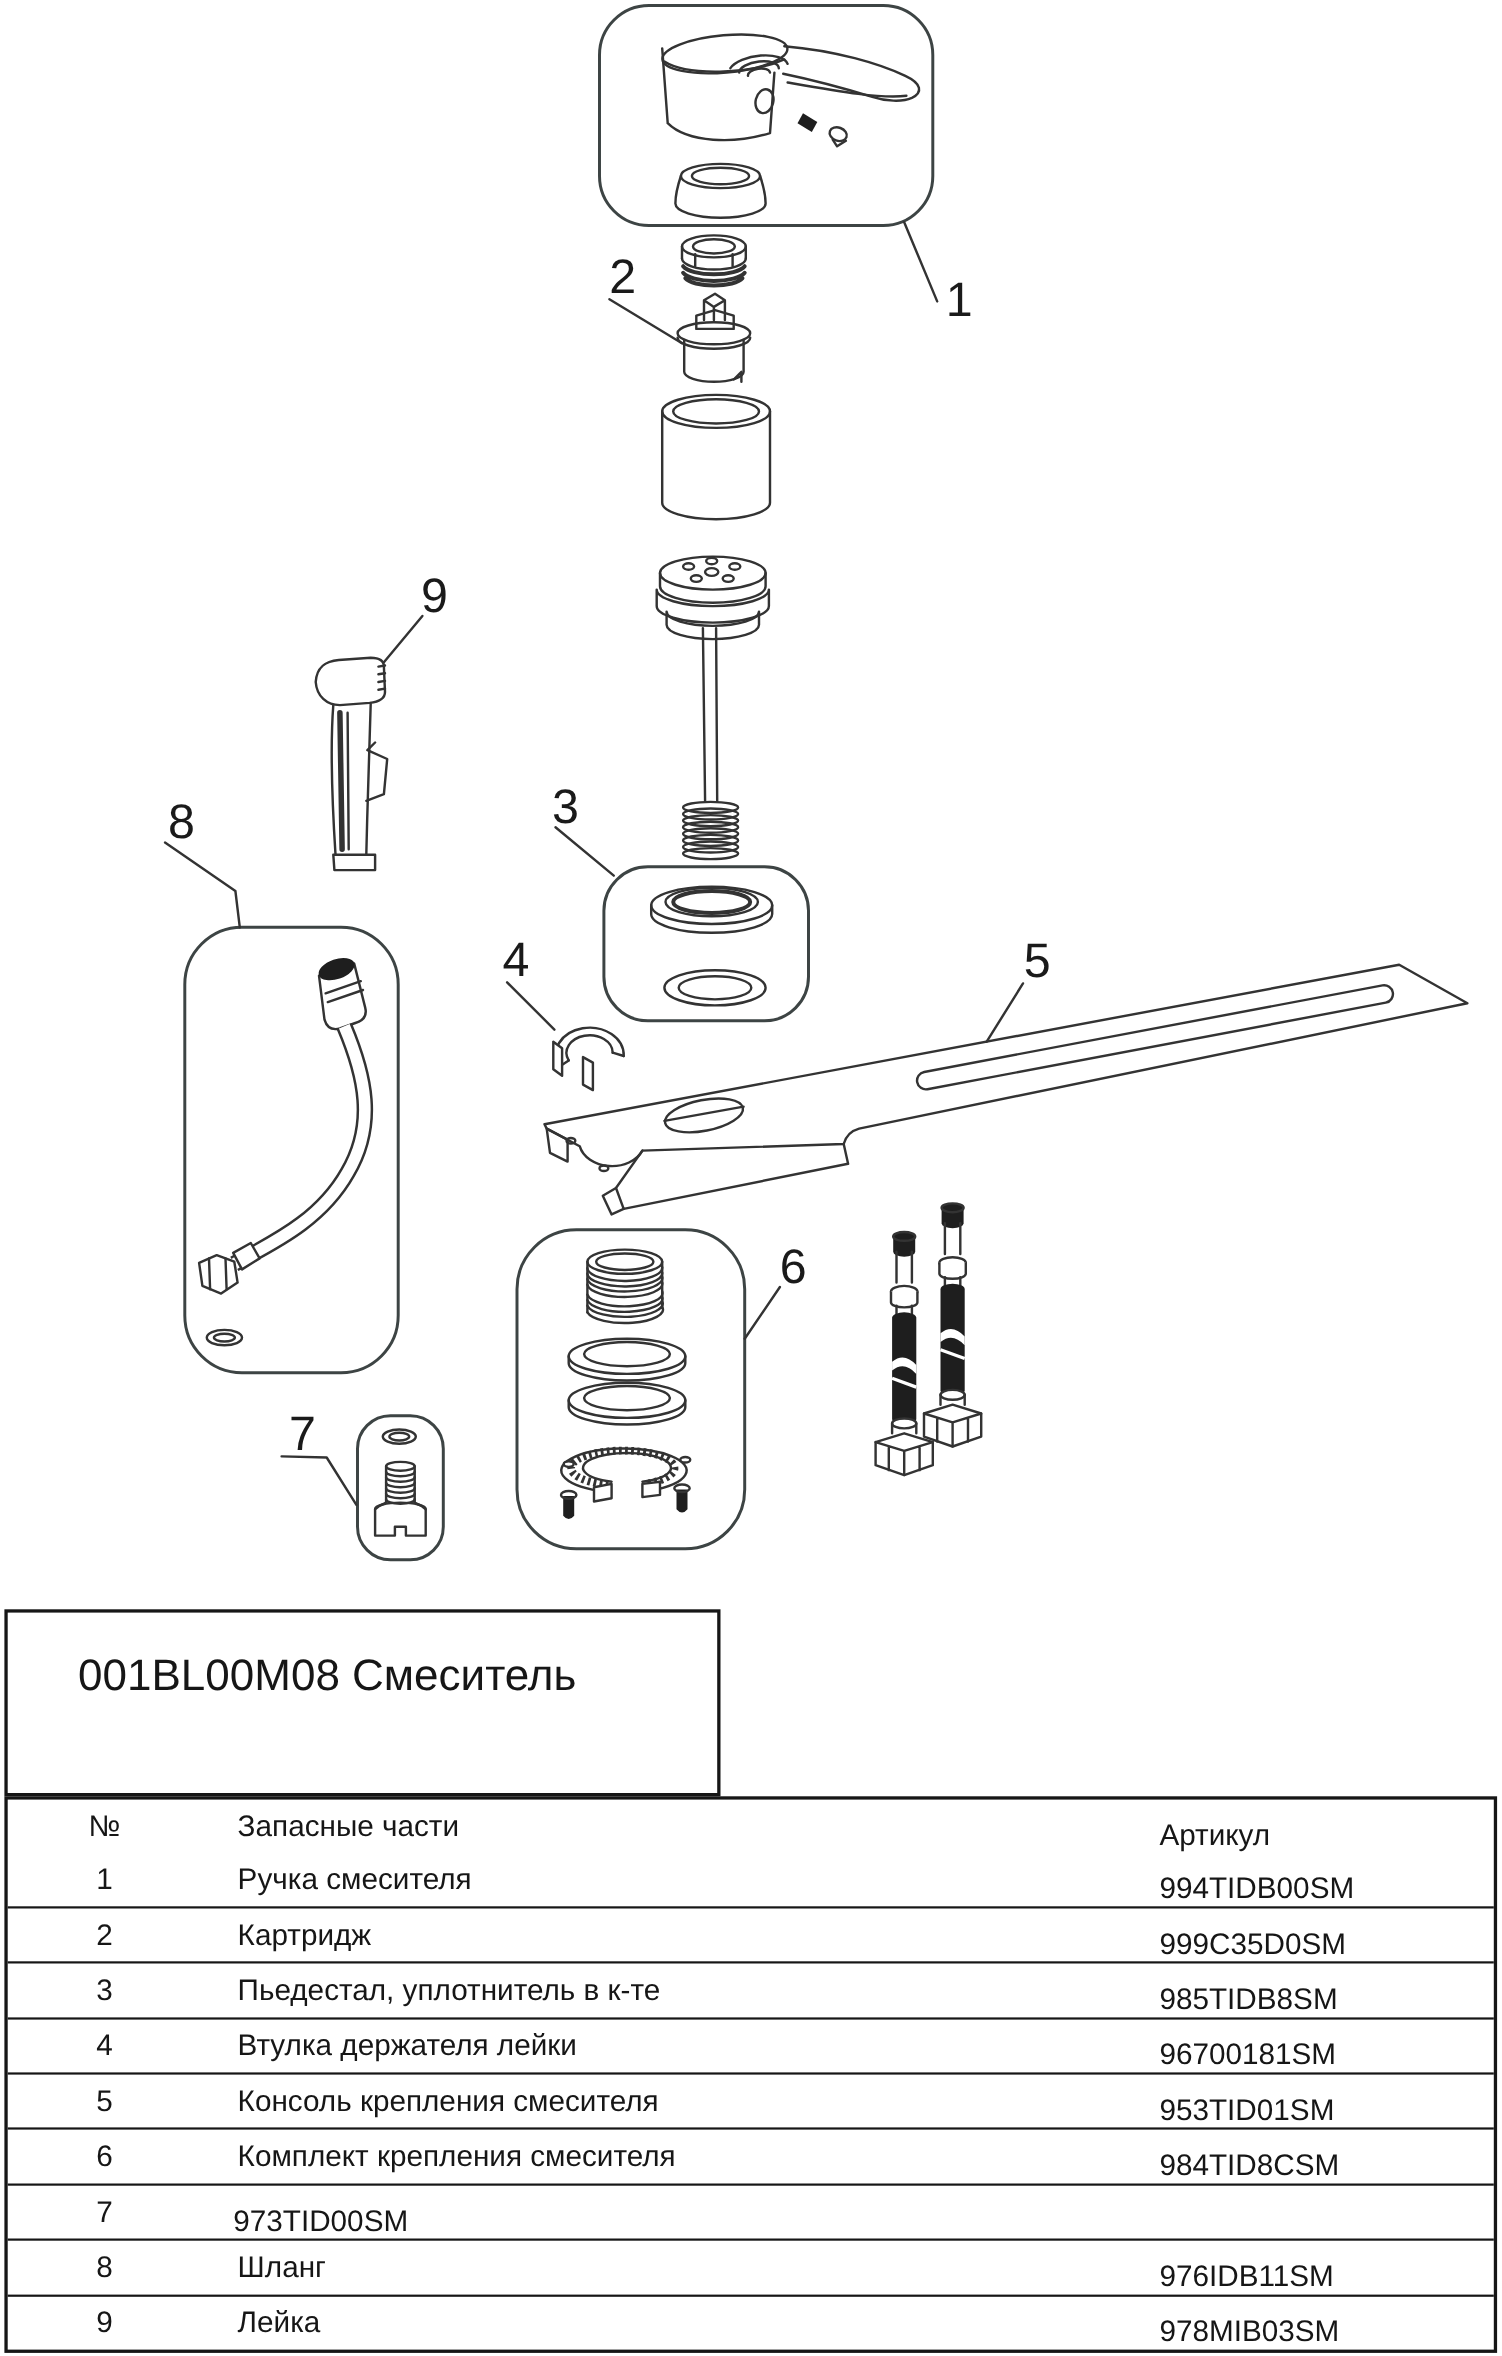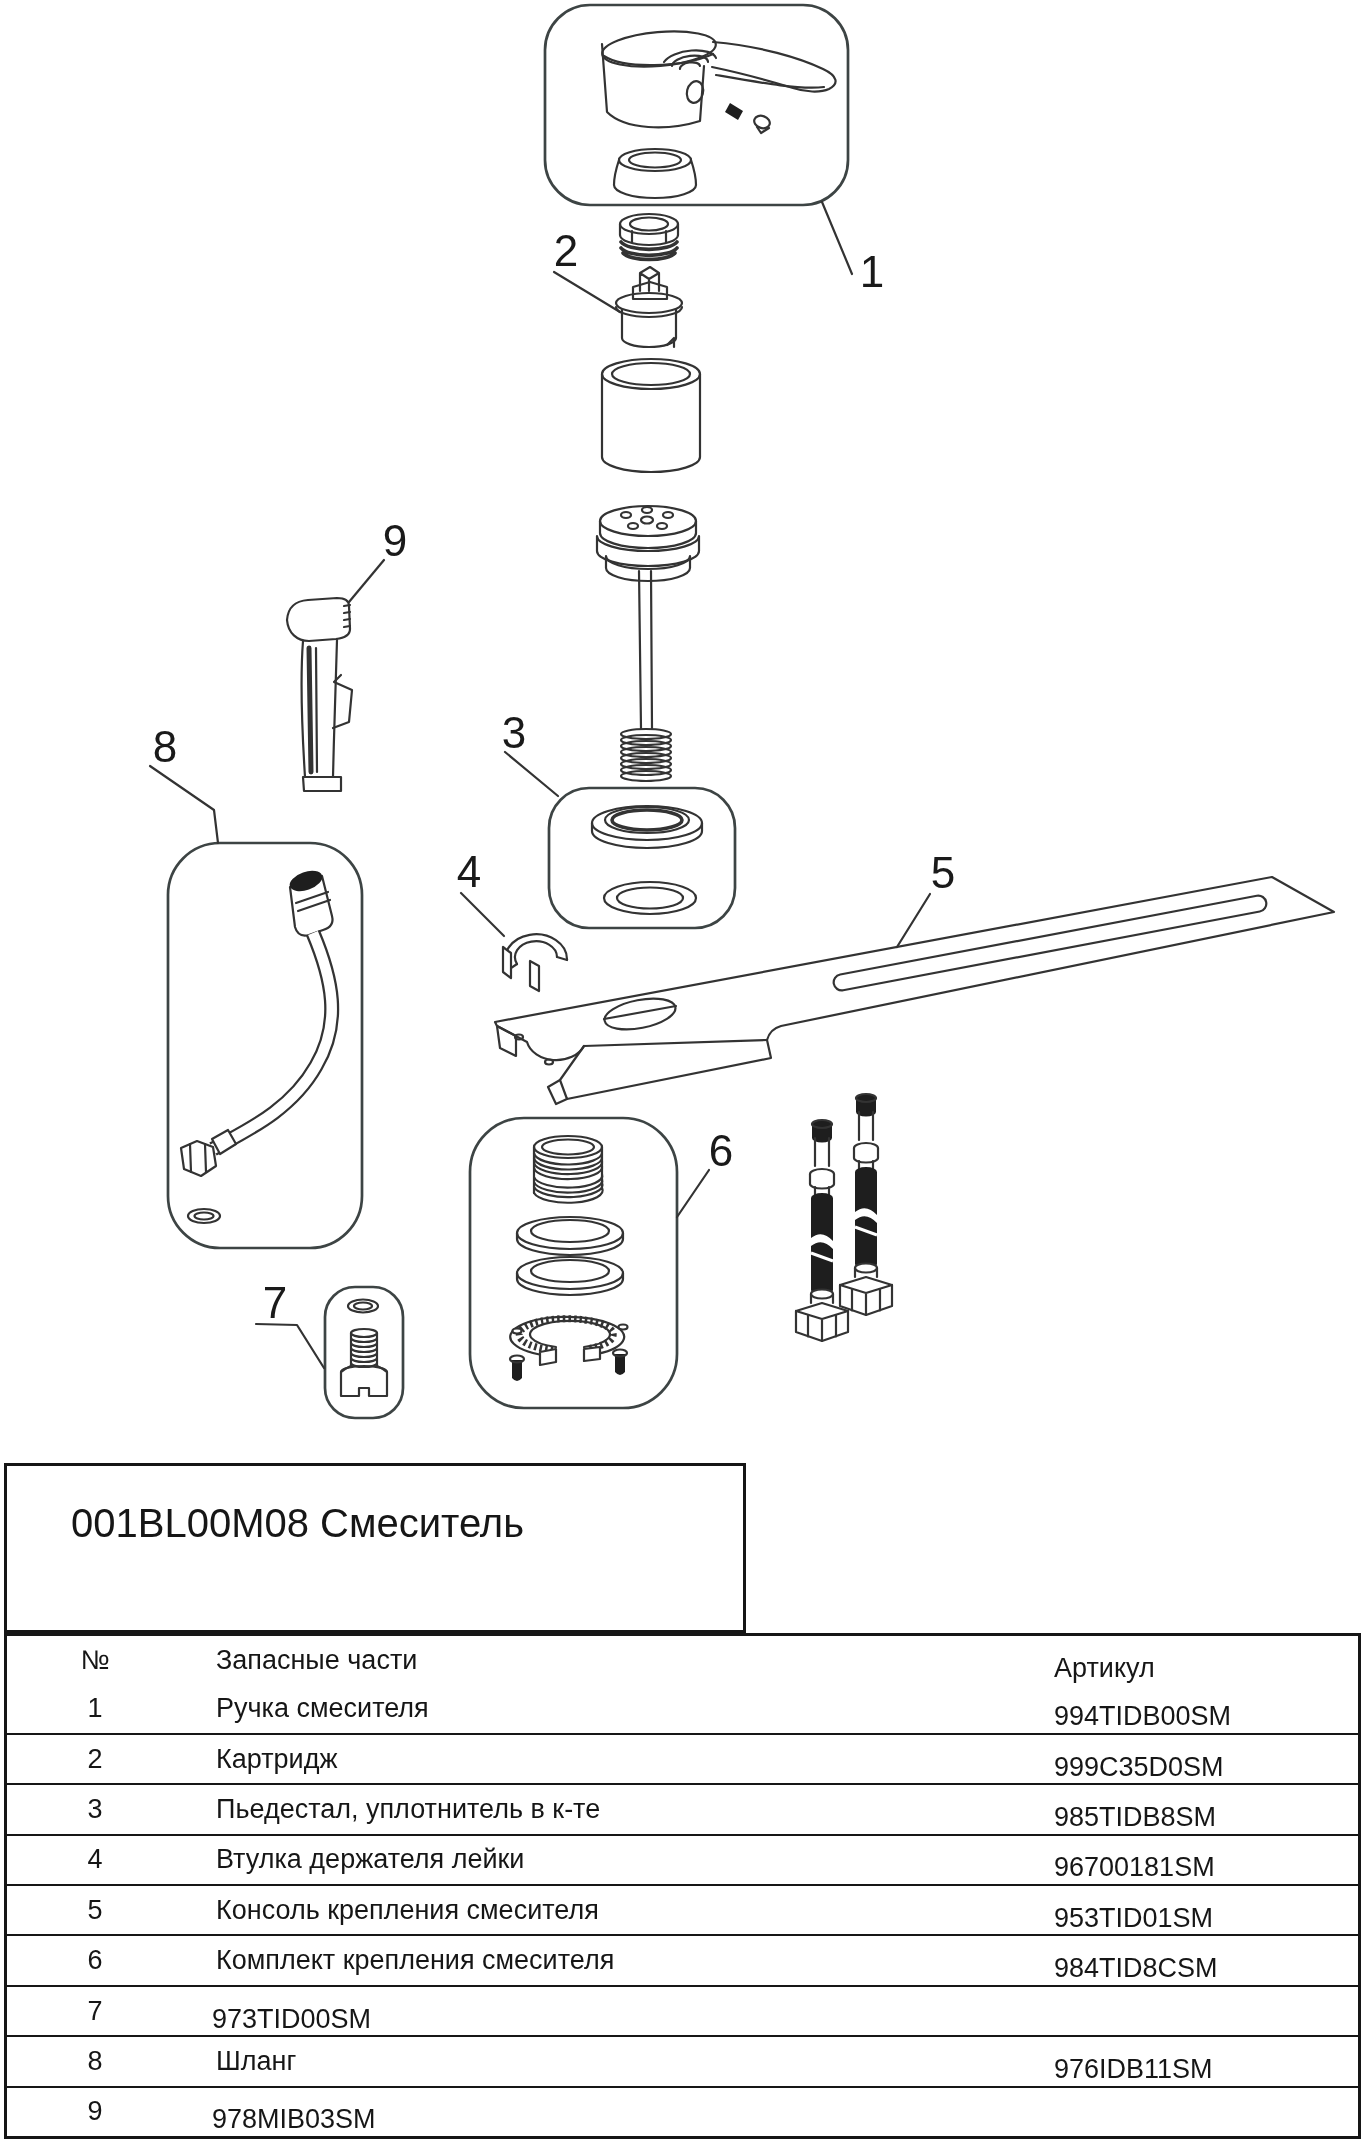--- a/index.html
+++ b/index.html
@@ -15,7 +15,7 @@
   .blk{fill:#1e1e1e;stroke:none;}
   .num{font:400 44px "Liberation Sans",sans-serif;fill:#1a1a1a;text-anchor:middle;}
   .titlebox{
-    position:absolute;left:4px;top:1463px;width:742px;height:170px;
+    position:absolute;left:4px;top:1463px;width:651px;height:170px;
     border:3px solid #161616;box-sizing:border-box;
     padding:32px 0 0 64px;font-size:40px;line-height:50px;font-weight:400;
     letter-spacing:0px;white-space:nowrap;

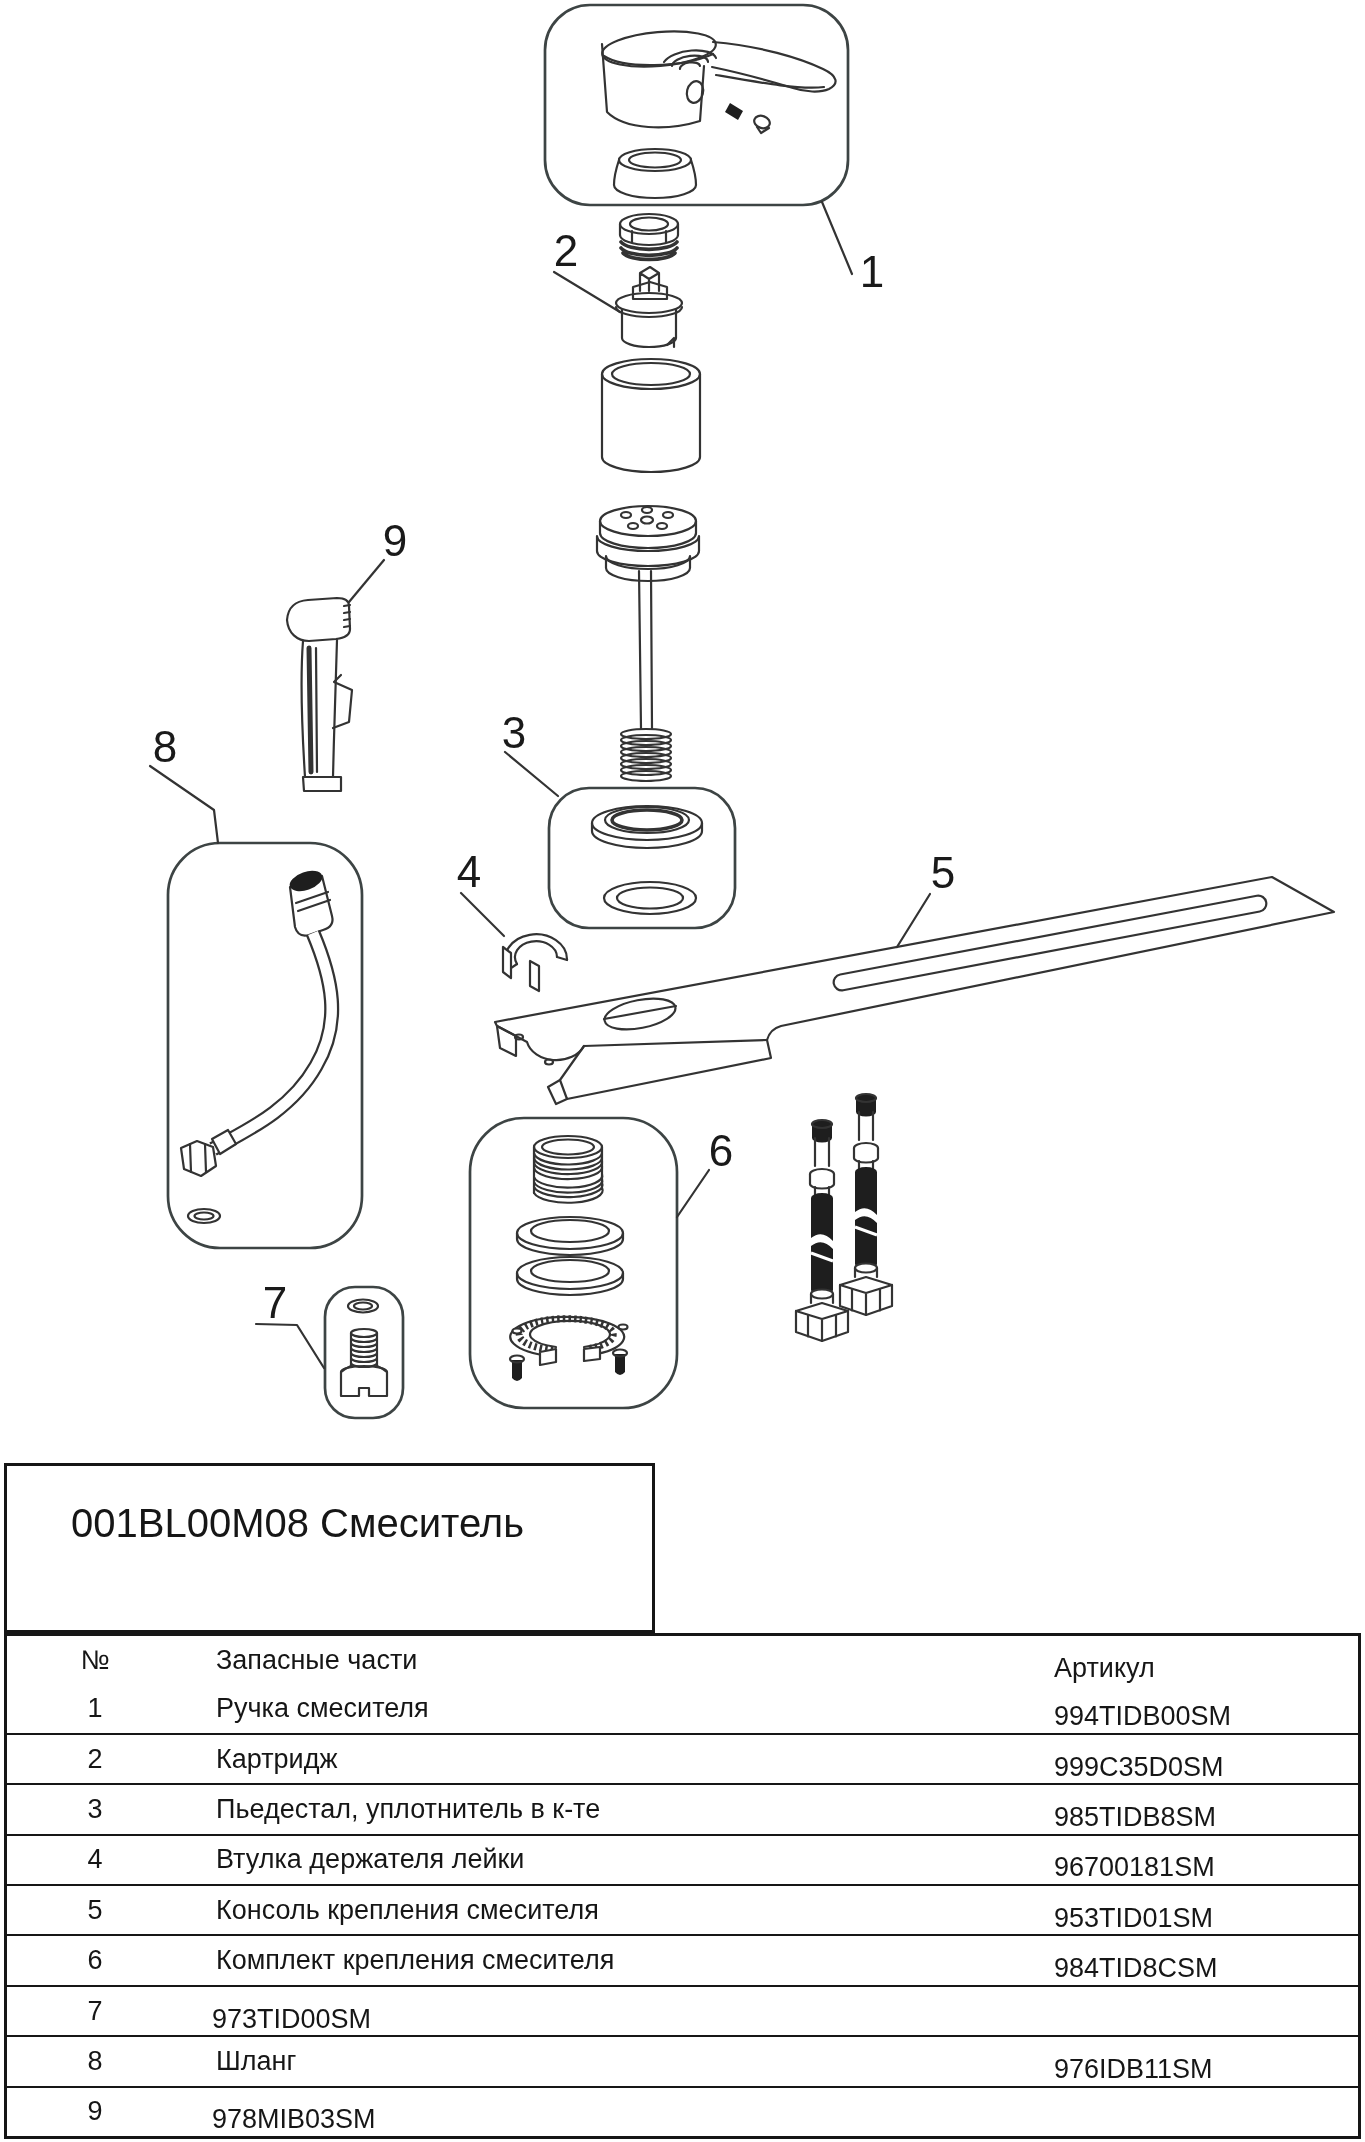--- a/index.html
+++ b/index.html
@@ -276,6 +276,7 @@
         <div class="cell-article">976IDB11SM</div>
       </div><div class="trow">
         <div class="cell-num">9</div>
+        <div class="cell-name">Лейка</div>
         <div class="cell-article">978MIB03SM</div>
       </div></div>
 </div>

